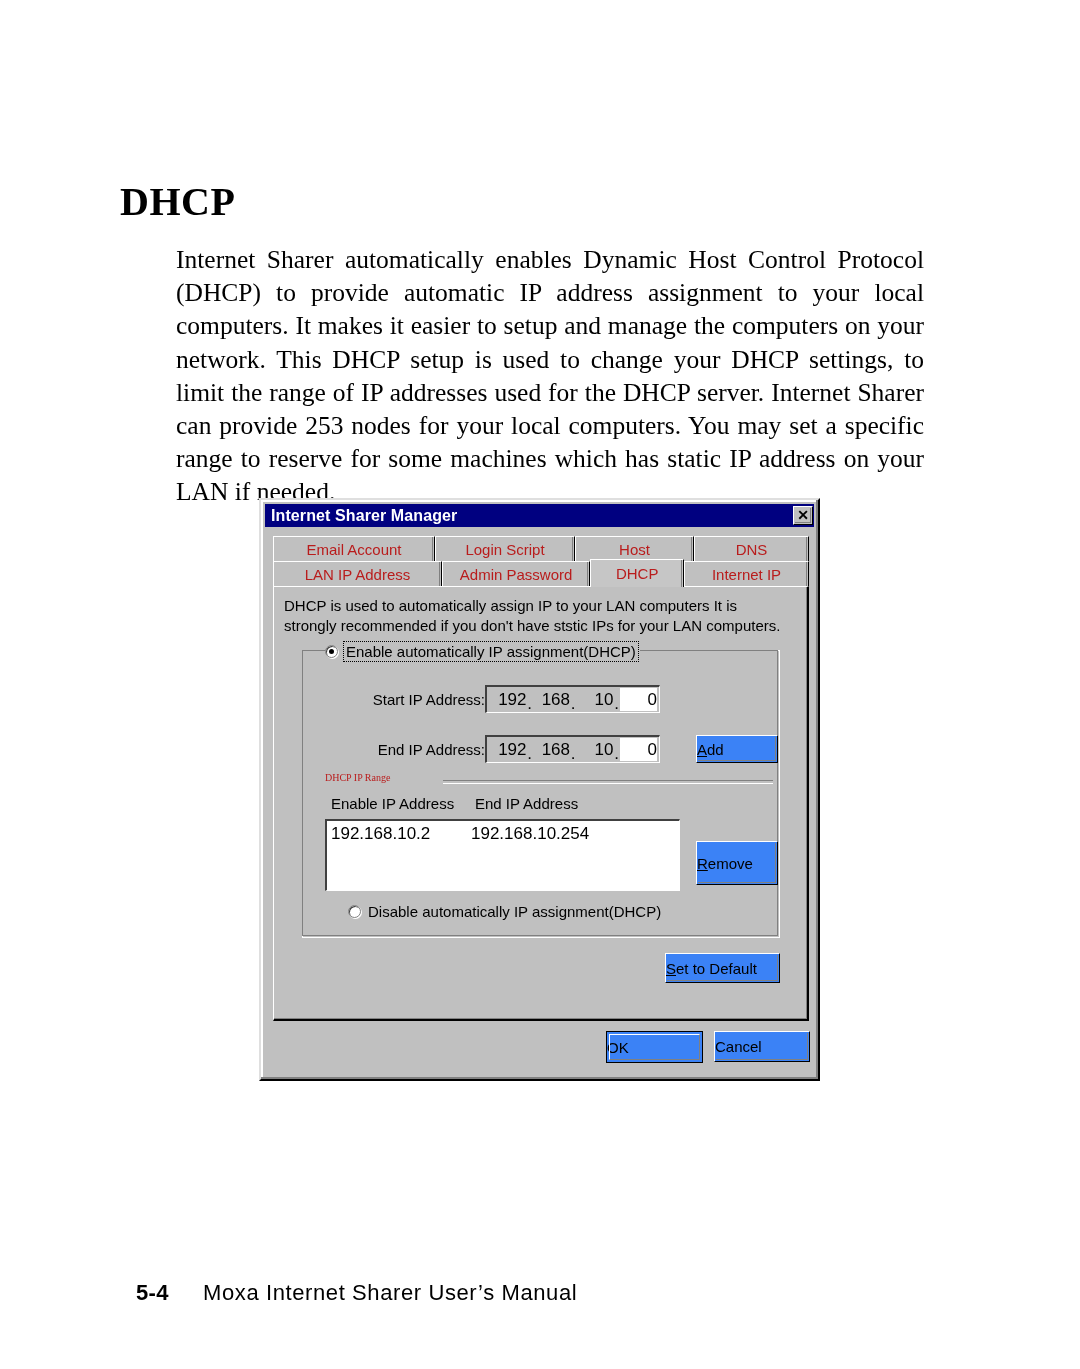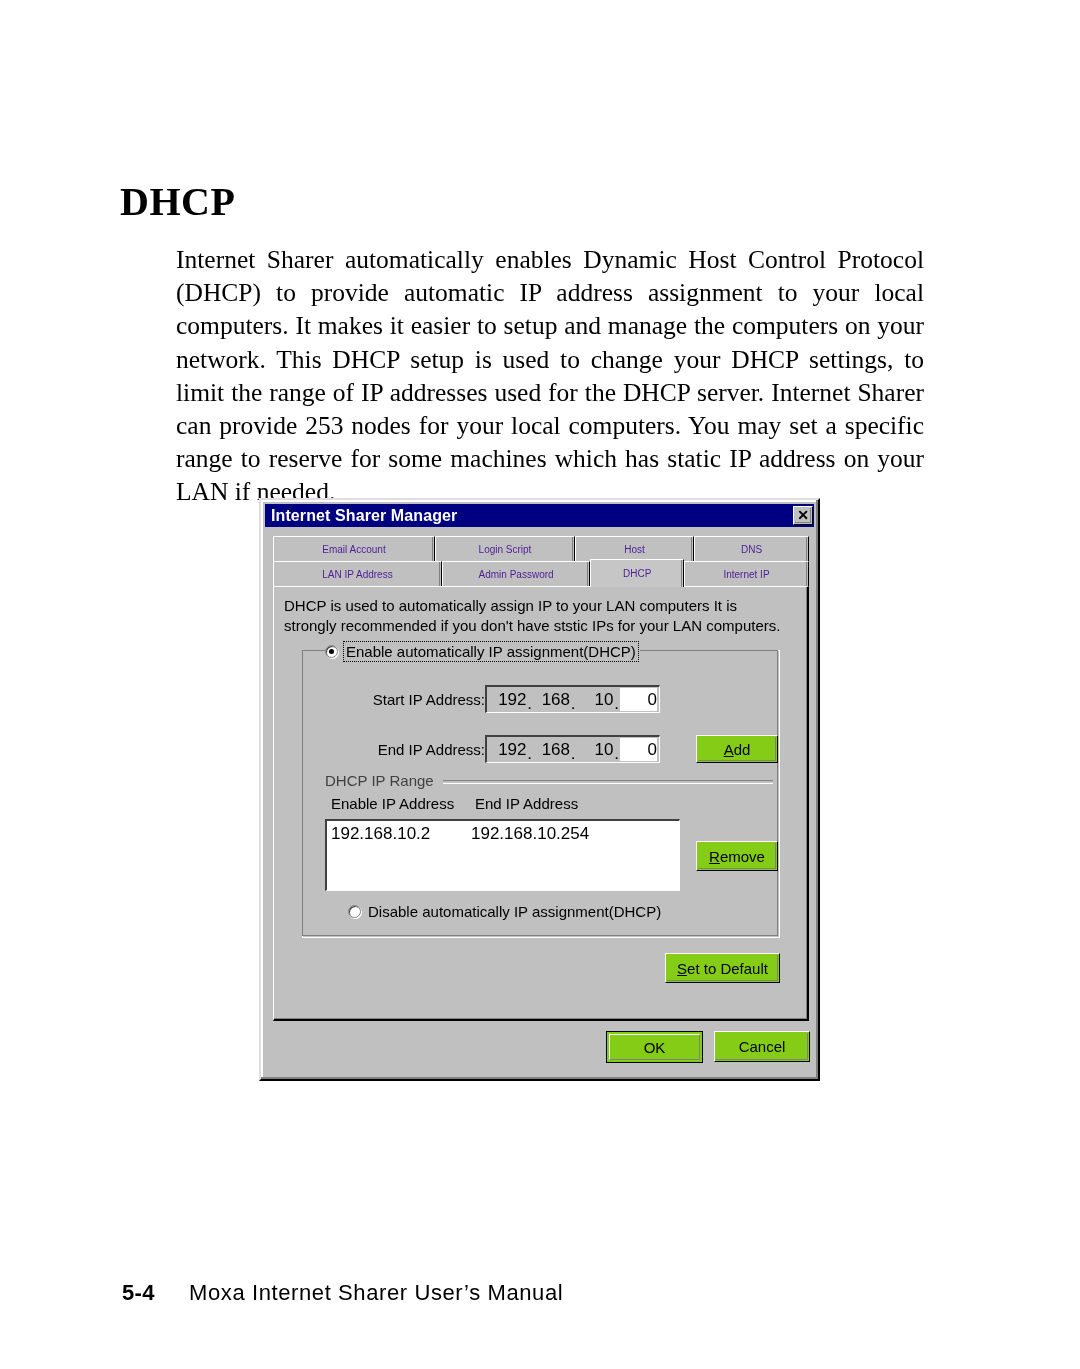--- a/index.html
+++ b/index.html
@@ -159,8 +159,8 @@
     align-items: center;
     justify-content: center;
     font-family: "Liberation Sans", sans-serif;
-    font-size: 10px;
-    color: #4c1d95;
+    font-size: 15px;
+    color: #b91c1c;
     position: relative;
     cursor: default;
     white-space: nowrap;

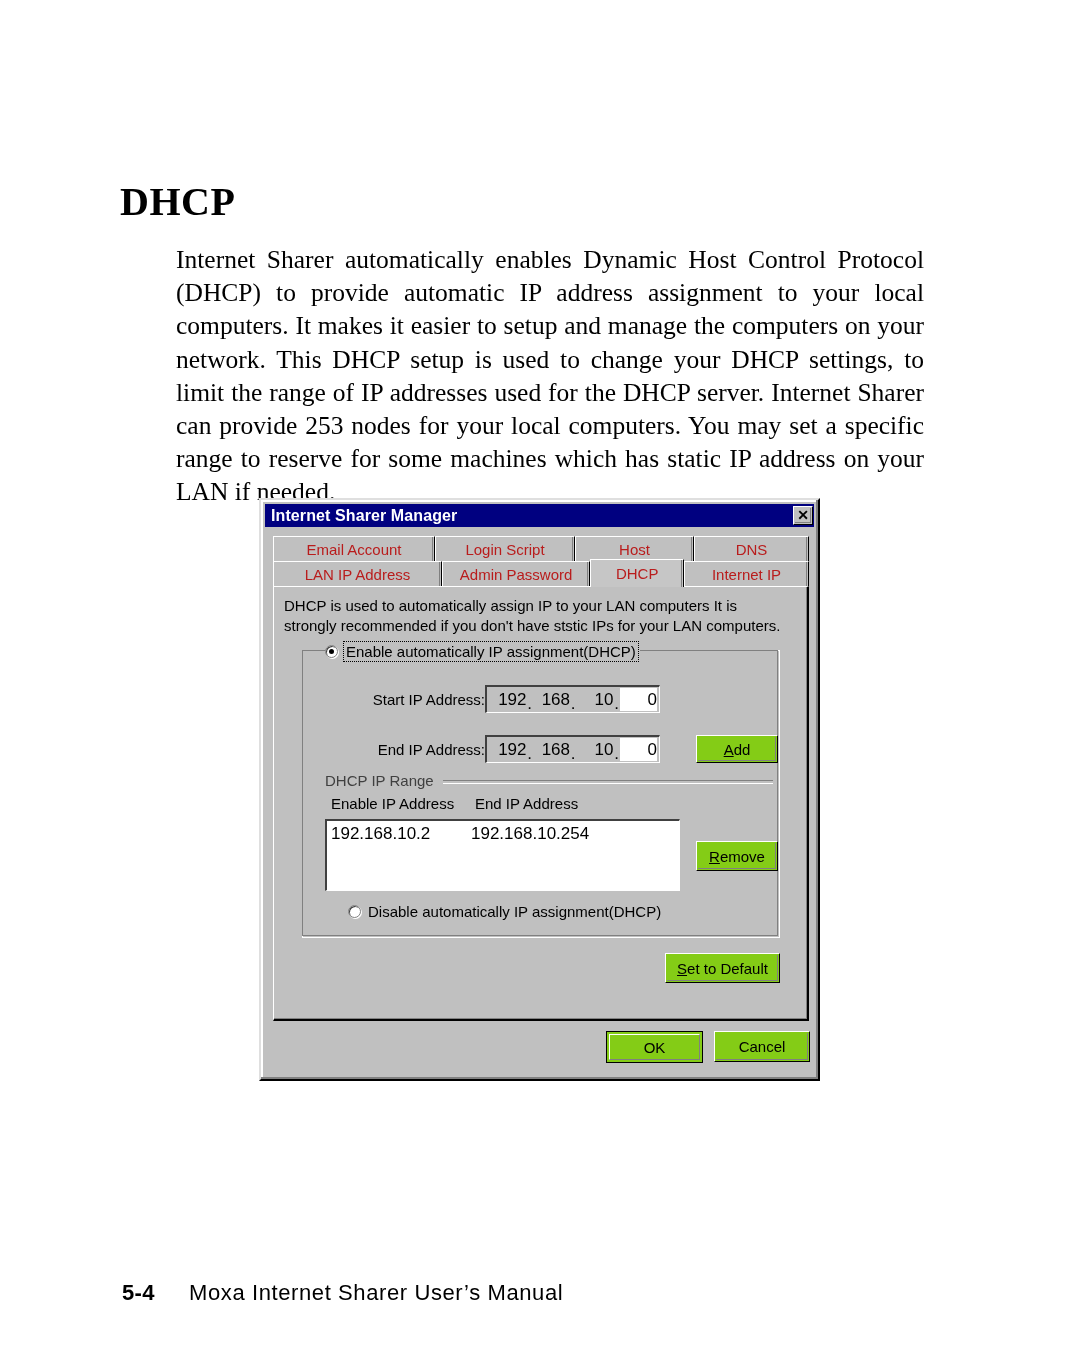--- a/index.html
+++ b/index.html
@@ -343,14 +343,13 @@
   
   .btn {
     box-sizing: border-box;
-    background: #84cc16;
+    background: #3b82f6;
     border-top: 1px solid #ffffff;
     border-left: 1px solid #ffffff;
     border-right: 1px solid #000000;
     border-bottom: 1px solid #000000;
     display: flex;
     align-items: center;
-    justify-content: center;
     font-family: "Liberation Sans", sans-serif;
     font-size: 15px;
     color: #000;

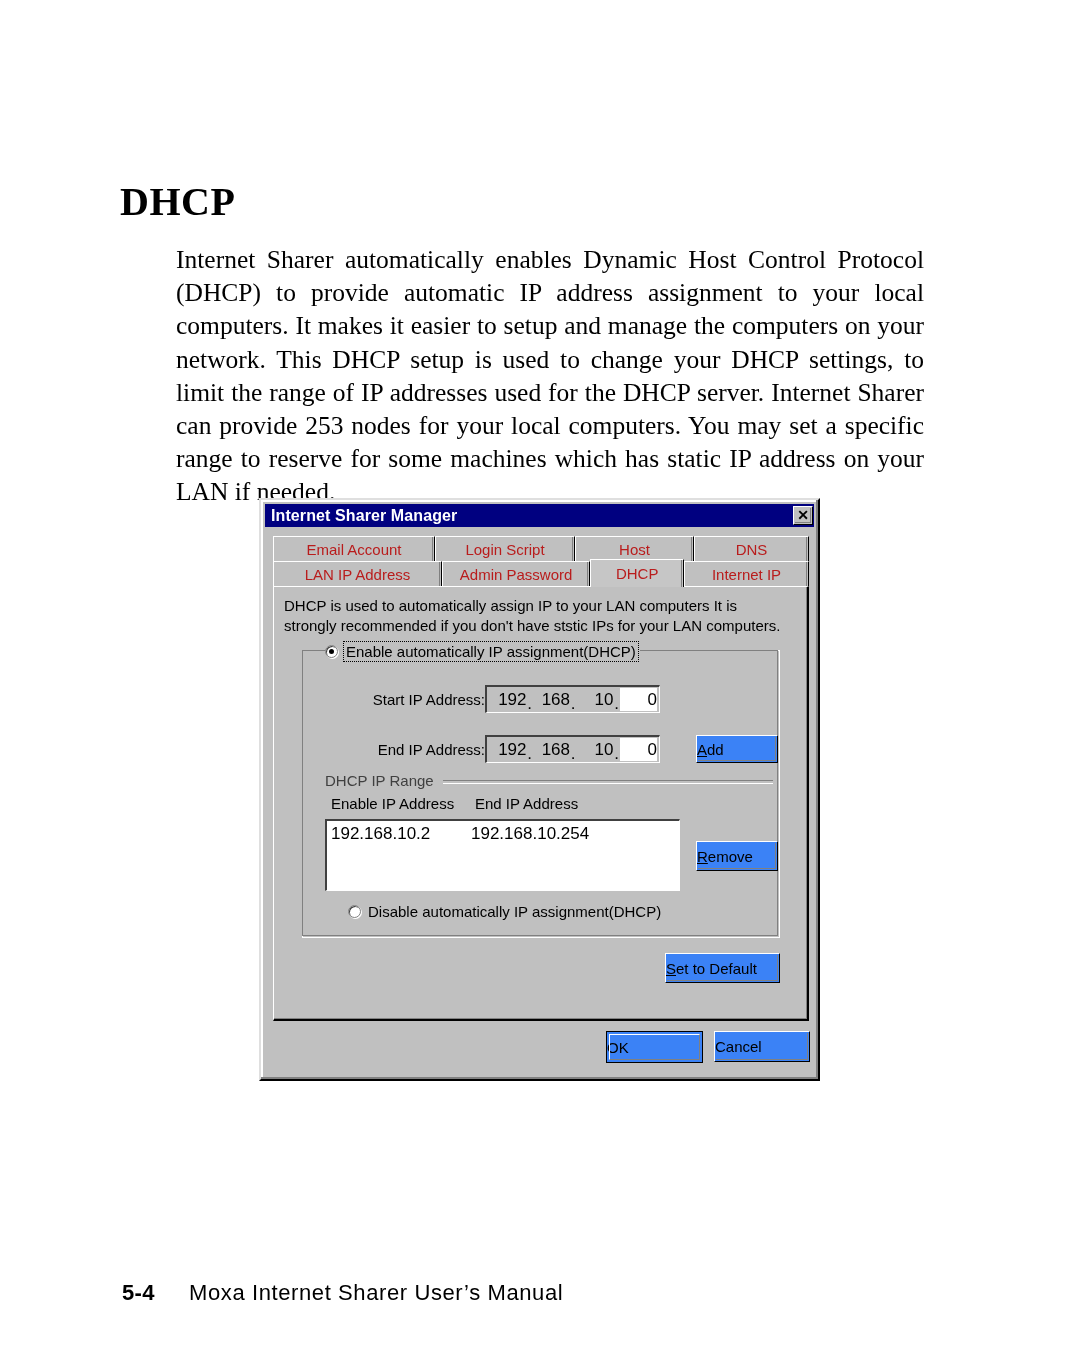--- a/index.html
+++ b/index.html
@@ -396,9 +396,9 @@
   }
   .subgroup-title {
     position: absolute;
-    font-family: Liberation Sans, sans-serif;
-    font-size: 15px;
-    color: #404040;
+    font-family: Liberation Serif, serif;
+    font-size: 10px;
+    color: #b91c1c;
     background: #c0c0c0;
     padding-right: 5px;
     white-space: nowrap;

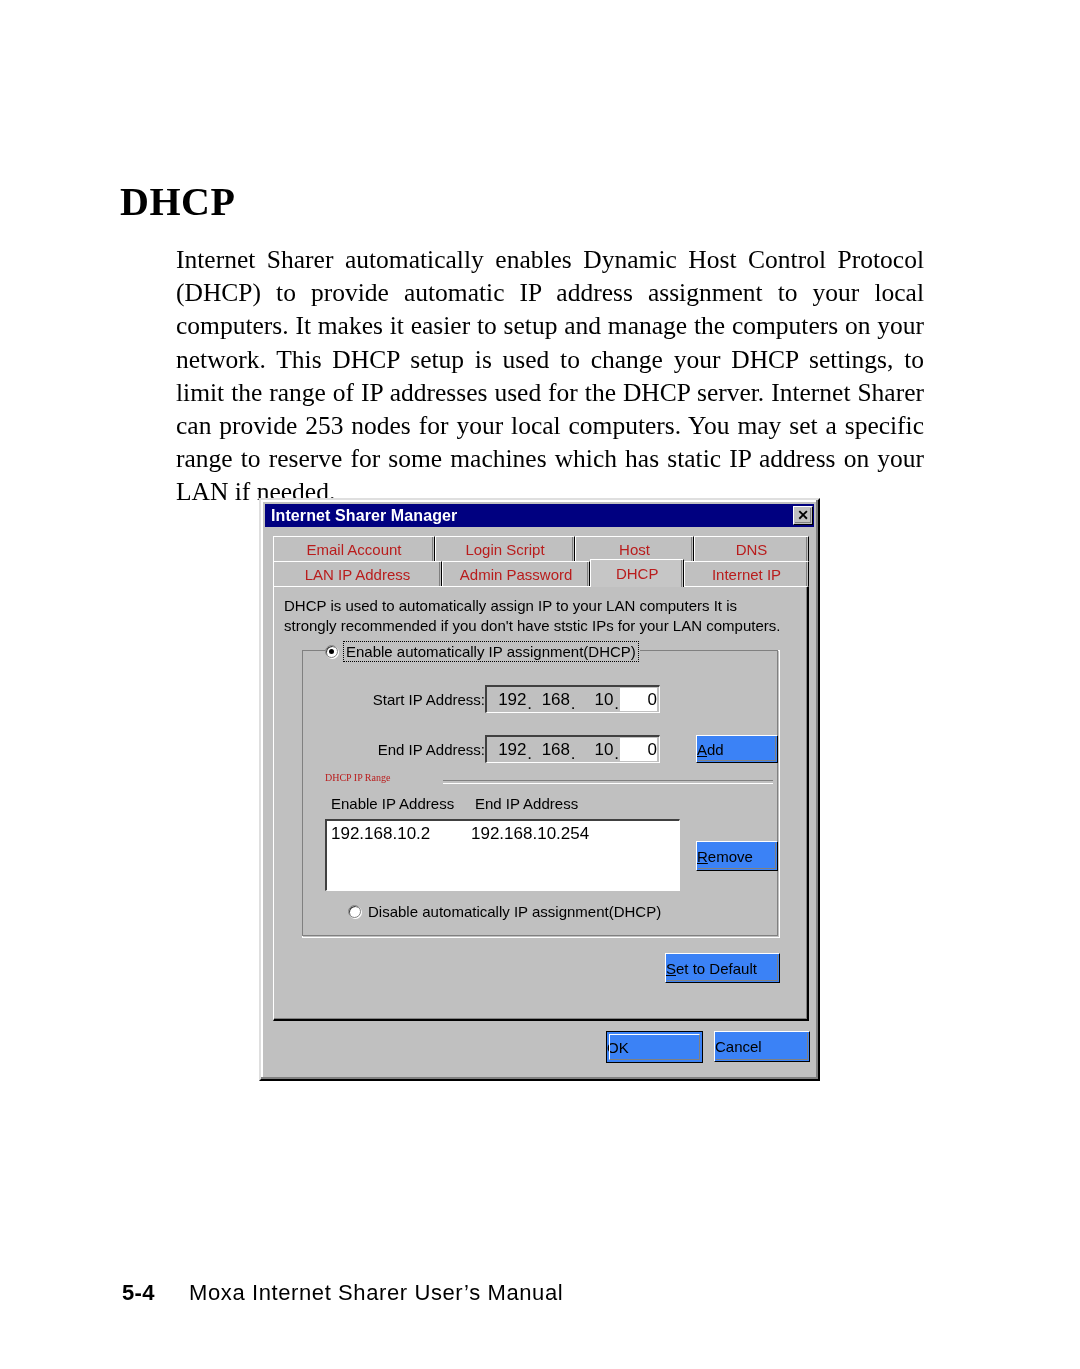--- a/index.html
+++ b/index.html
@@ -536,7 +536,7 @@
         </div>
       </div>
 
-      <div class="btn" style="position:absolute; left:393px; top:190px; width:82px; height:30px;">
+      <div class="btn" style="position:absolute; left:393px; top:190px; width:82px; height:44px;">
         <span><u>R</u>emove</span>
       </div>
 

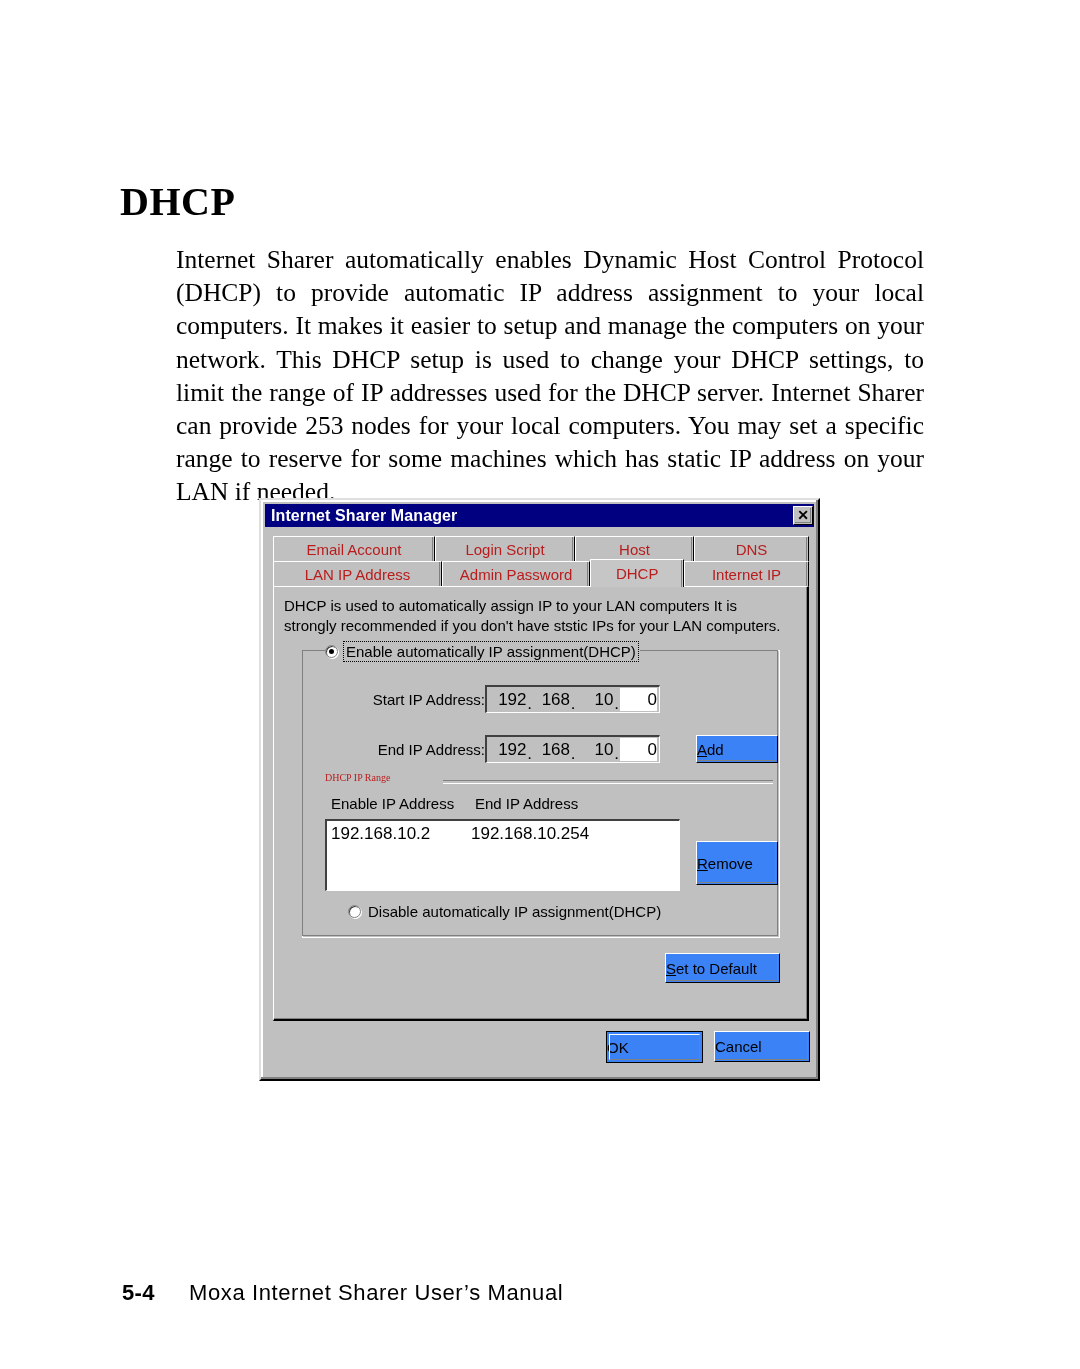--- a/index.html
+++ b/index.html
@@ -52,6 +52,7 @@
   .page-footer .folio {
     font-weight: bold;
     letter-spacing: 0.3px;
+    margin-left: 14px;
   }
   .page-footer .title {
     letter-spacing: 0.6px;

